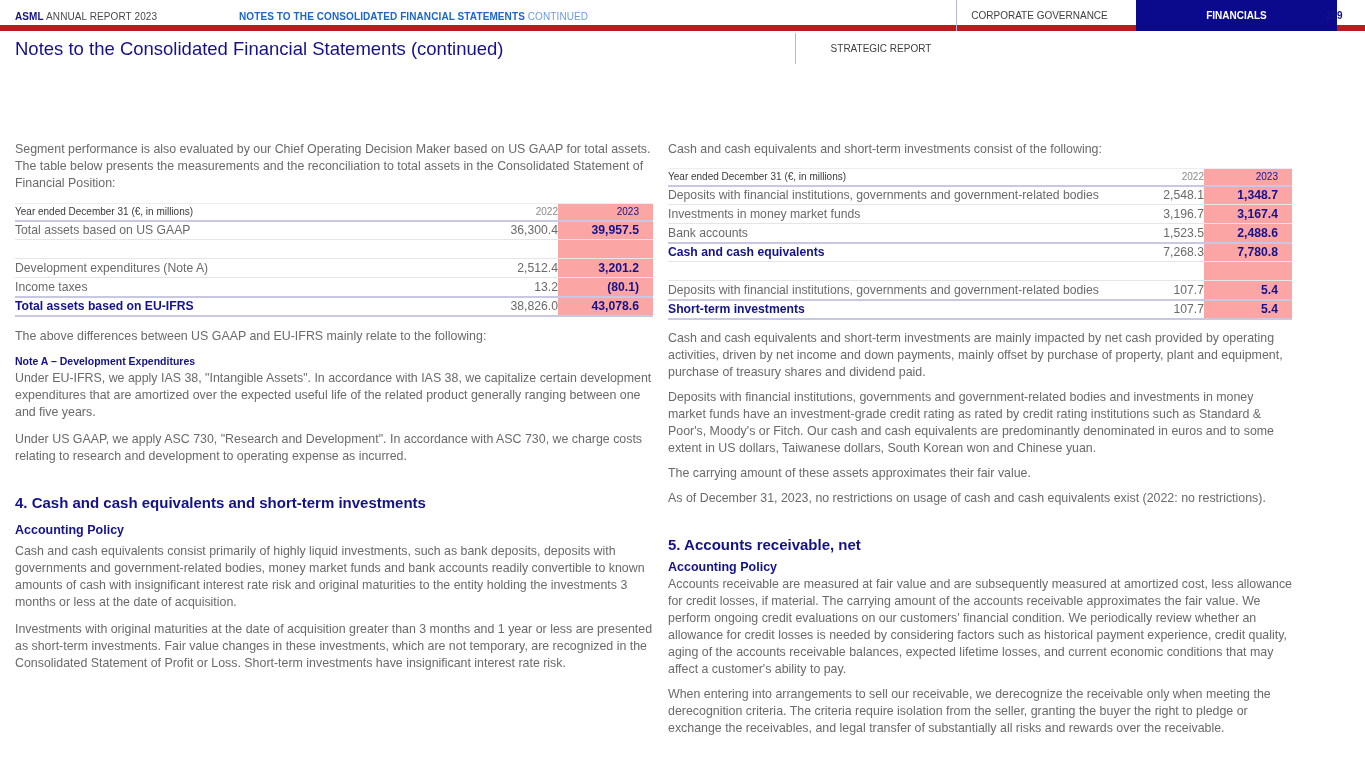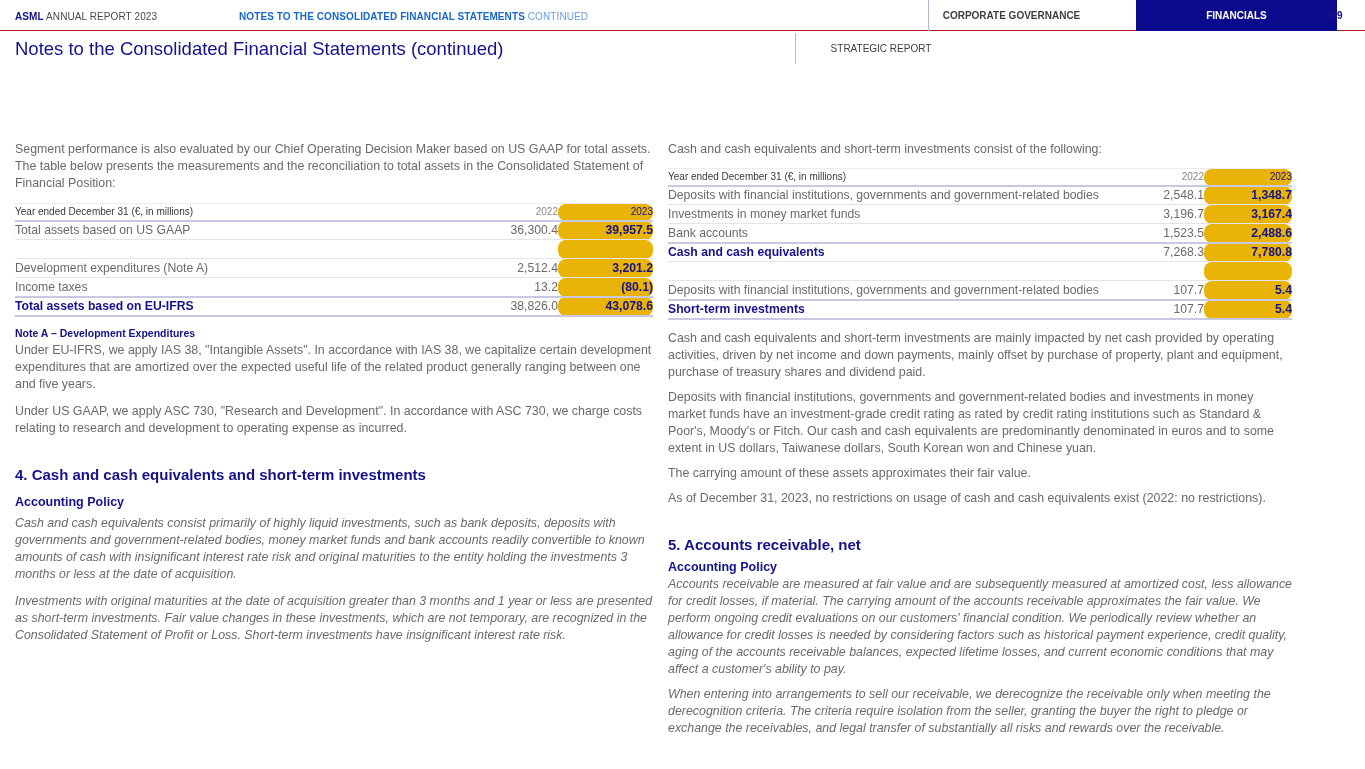--- a/index.html
+++ b/index.html
@@ -6,7 +6,7 @@
     html, body { width: 1365px; height: 769px; background: #ffffff; overflow: hidden; }
     body { font-family: "Liberation Sans", sans-serif; color: #6a6a6a; position: relative; }
 
-    .topbar { position: absolute; left: 0; top: 0; width: 1365px; height: 31px; border-bottom: 1px solid #b91c1c; }
+    .topbar { position: absolute; left: 0; top: 0; width: 1365px; height: 31px; border-bottom: 6px solid #b91c1c; }
     .tb-left { position: absolute; left: 15px; top: 11px; font-size: 10px; color: #4a4a4a; letter-spacing: 0.1px; }
     .tb-left b { color: #14128a; font-weight: bold; }
     .tb-mid { position: absolute; left: 239px; top: 11px; font-size: 10px; color: #1d6fd1; letter-spacing: 0.1px; }

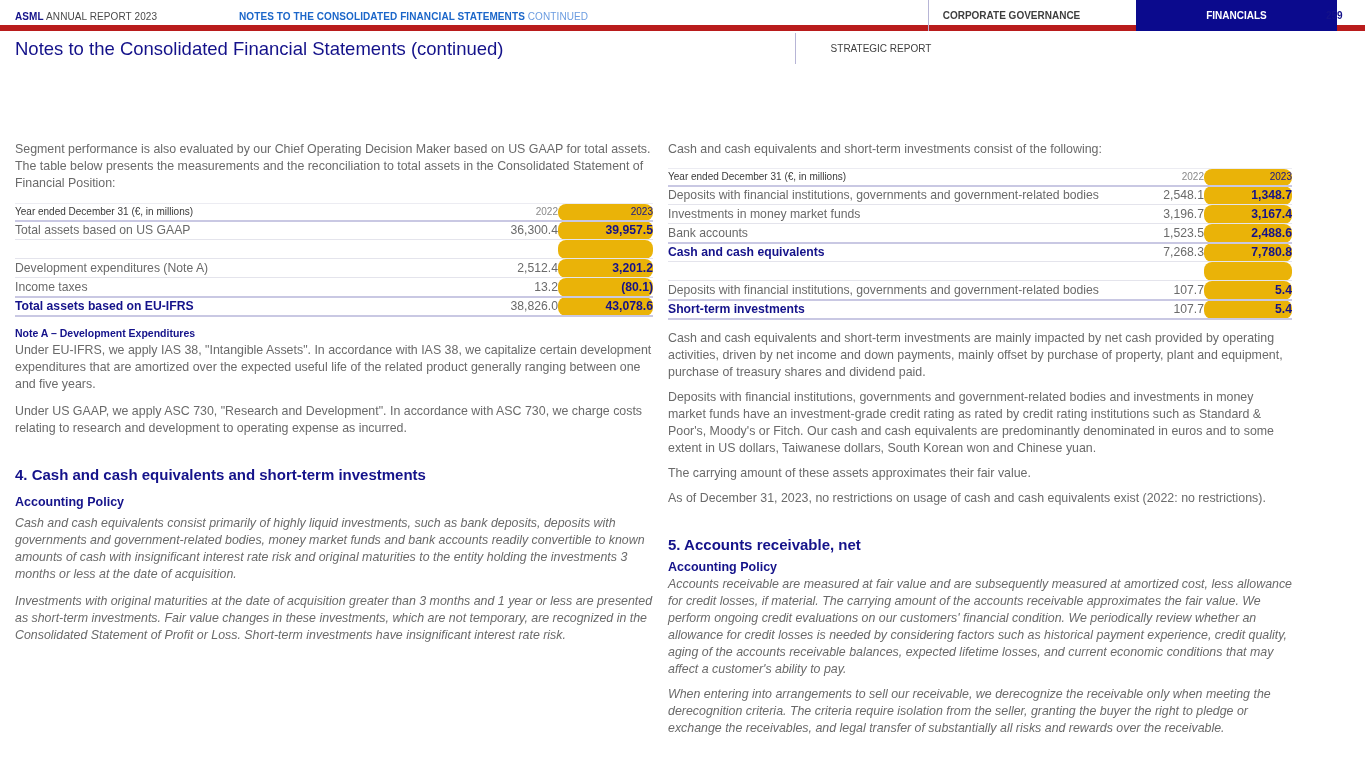--- a/index.html
+++ b/index.html
@@ -14,7 +14,7 @@
     .tb-mid span.c { color: #6a9be0; }
     .nav { position: absolute; top: 0; height: 31px; font-size: 10px; color: #3e3e3e; display: flex; align-items: center; justify-content: center; border-left: 1px solid #b7b5d6; }
     .nav.n1 { left: 795px; width: 171px; margin-top: 33px; }
-    .nav.n2 { left: 928px; width: 166px; font-weight: bold; }
+    .nav.n2 { left: 956px; width: 166px; }
     .nav.n3 { left: 1136px; width: 201px; background: #0b0a8d; color: #ffffff; font-weight: bold; border-left: none; }
     .nav.n4 { left: 1306px; width: 59px; color: #14128a; font-weight: bold; border-left: none; justify-content: flex-start; padding-left: 20px; }
 

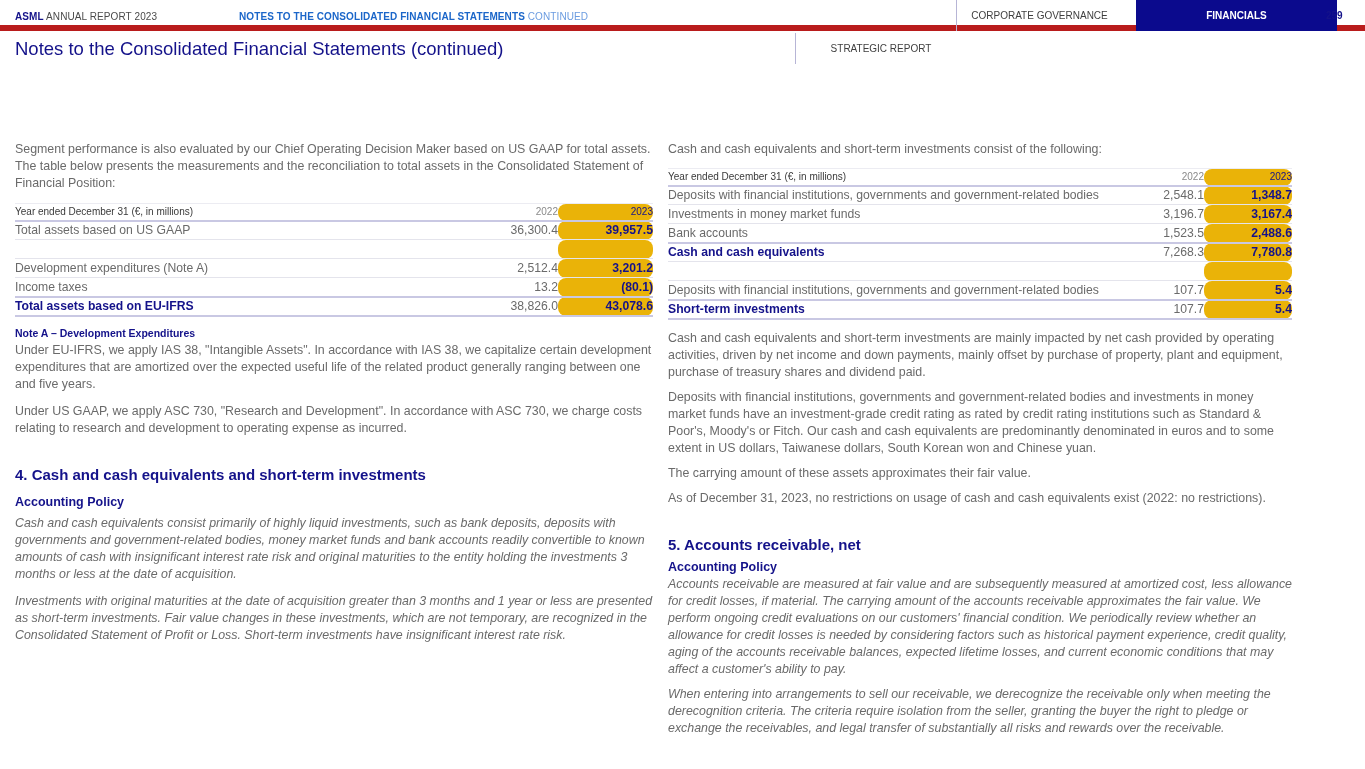--- a/index.html
+++ b/index.html
@@ -35,7 +35,7 @@
     table.fin tr.hd td.y22 { font-weight: normal; color: #8a8a8a; }
     table.fin tr.hd td.y23 { color: #14128a; }
     table.fin td.num { text-align: right; color: #6a6a6a; }
-    table.fin td.y23 { background: #eab308; text-align: right; color: #14128a; font-weight: bold; padding-right: 0; border-radius: 8px; }
+    table.fin td.y23 { background: #fca5a5; text-align: right; color: #14128a; font-weight: bold; padding-right: 14px; }
     table.fin td.lbl { color: #6a6a6a; }
     table.fin tr.tot td.lbl { color: #14128a; font-weight: bold; }
     table.fin tr.pretot td { border-bottom: 2px solid #c9c8e3; }

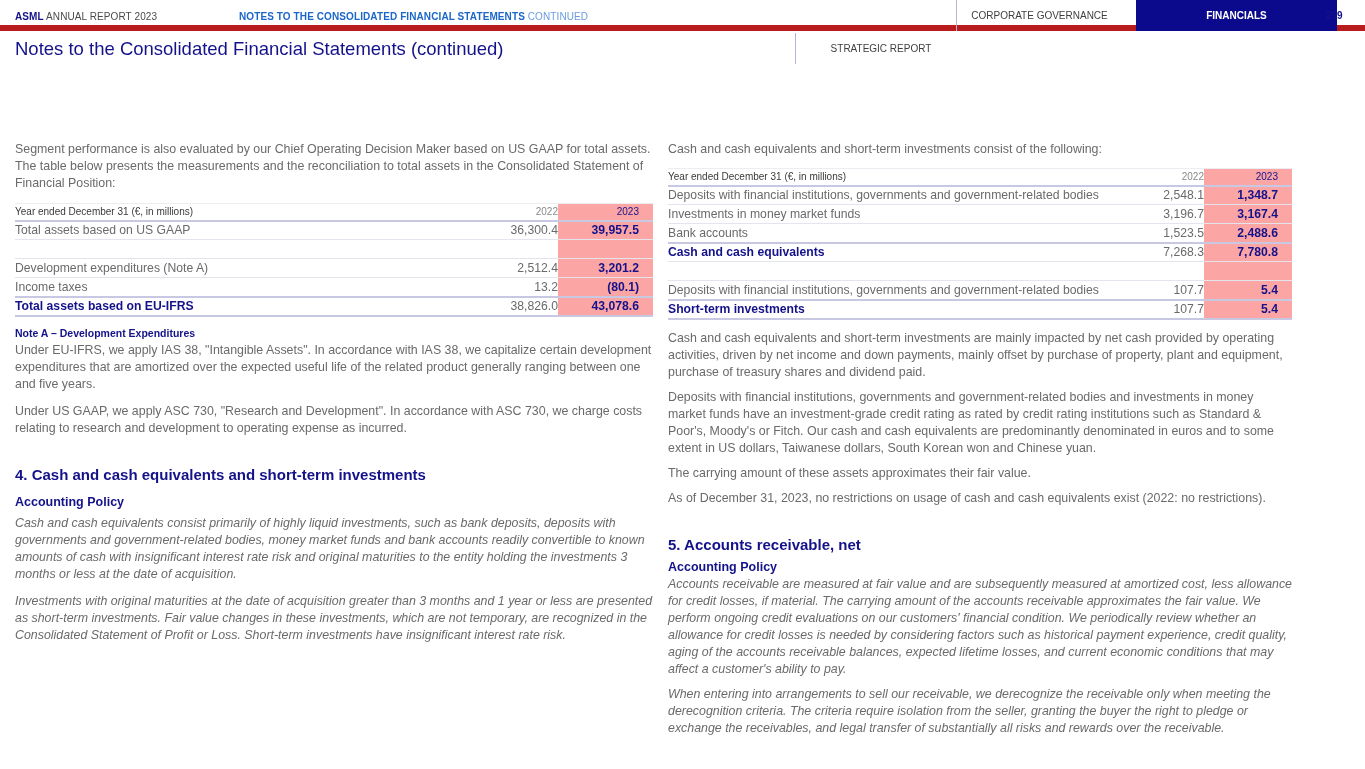--- a/index.html
+++ b/index.html
@@ -104,6 +104,7 @@
   </tbody>
     </table>
 
+  <p class="body" style="margin-top:11px;">The above differences between US GAAP and EU-IFRS mainly relate to the following:</p>
   <h4 class="note">Note A – Development Expenditures</h4>
   <p class="body mb10">Under EU-IFRS, we apply IAS 38, "Intangible Assets". In accordance with IAS 38, we capitalize certain development expenditures that are amortized over the expected useful life of the related product generally ranging between one and five years.</p>
   <p class="body">Under US GAAP, we apply ASC 730, "Research and Development". In accordance with ASC 730, we charge costs relating to research and development to operating expense as incurred.</p>

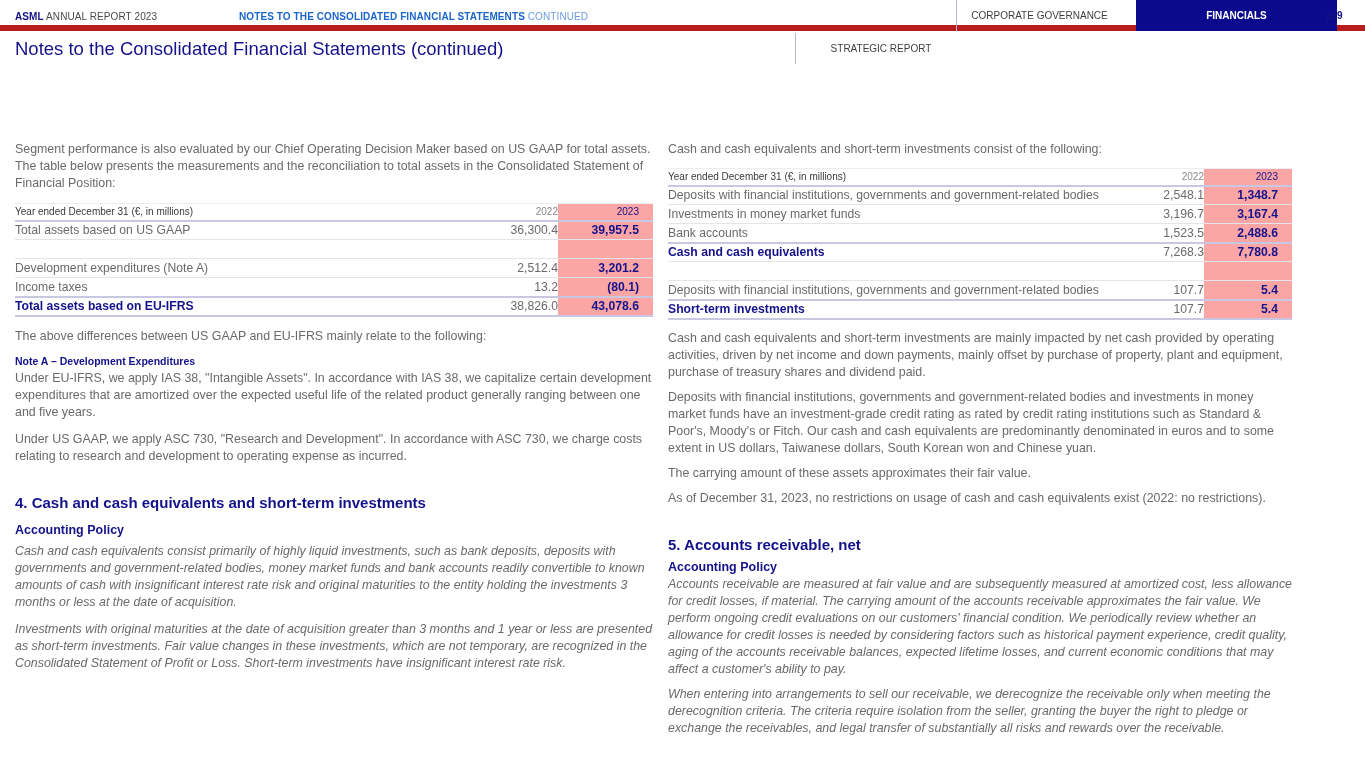--- a/index.html
+++ b/index.html
@@ -25,7 +25,7 @@
     .col-right { left: 668px; width: 624px; }
 
     p.body { font-size: 12.4px; line-height: 17px; color: #6a6a6a; }
-    p.it { font-style: italic; }
+    p.it { }
     .mb8 { margin-bottom: 8px; }
     .mb10 { margin-bottom: 10px; }
 

